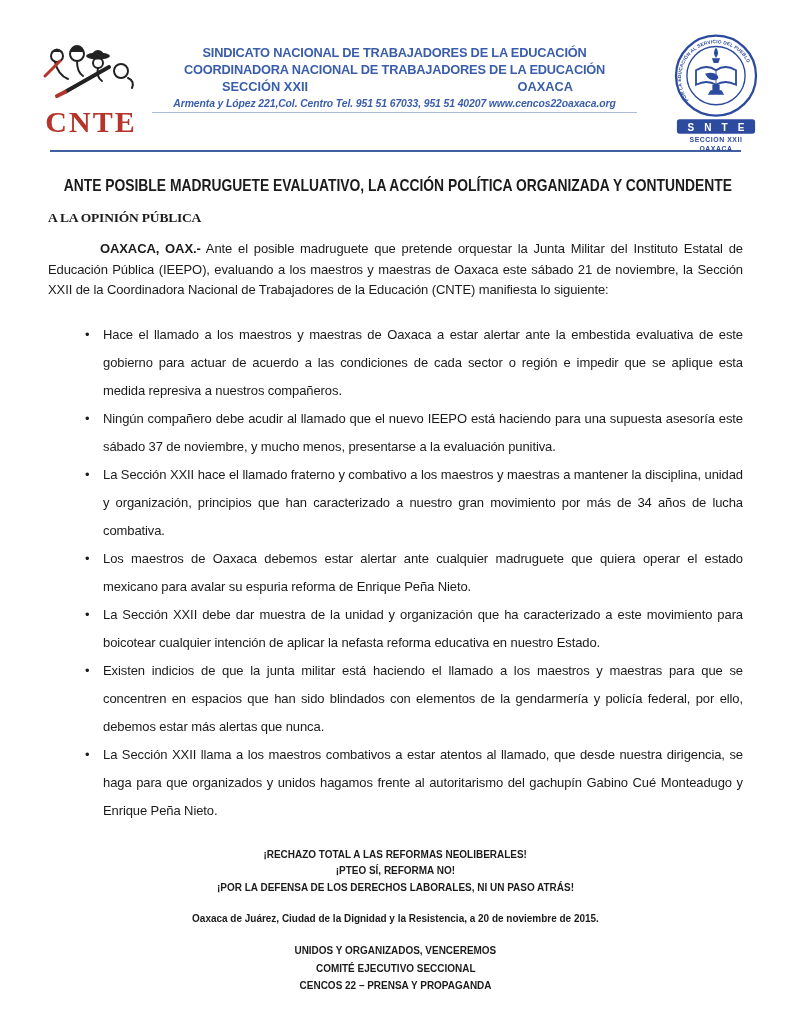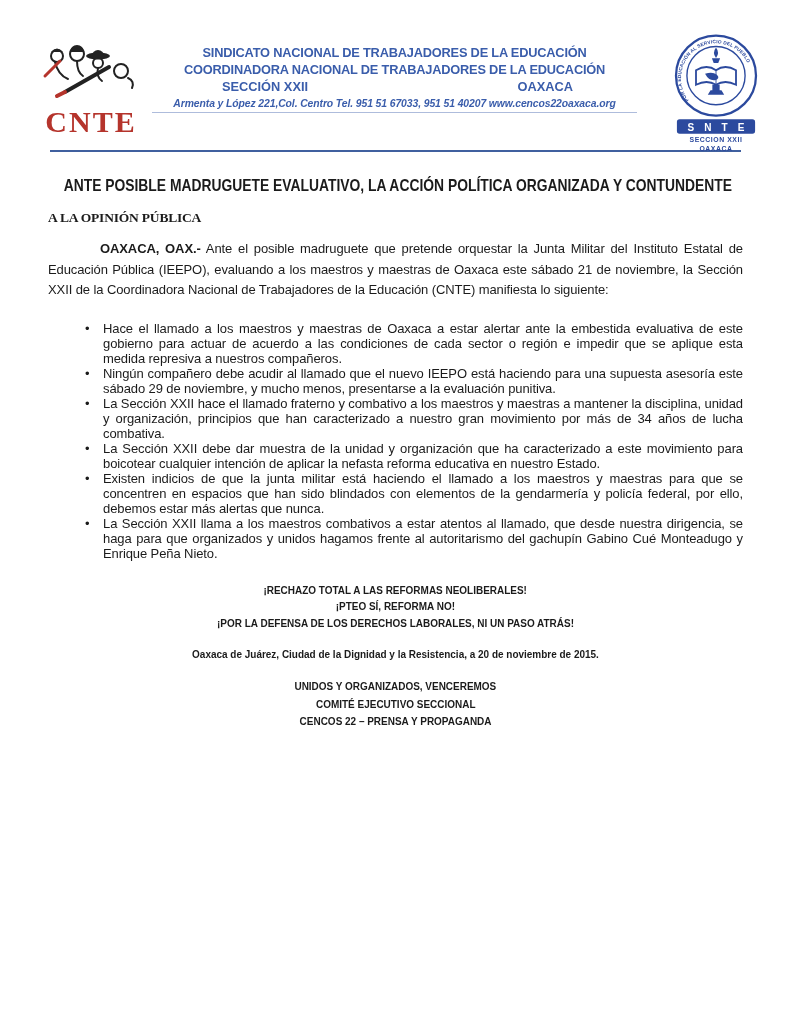--- a/index.html
+++ b/index.html
@@ -37,7 +37,7 @@
   .intro .lead{font-weight:bold;}
   ul.bullets{margin:20px 48px 0;padding:0;list-style:none;}
   .bullets li{
-    position:relative;padding-left:55px;font-size:13px;line-height:15px;
+    position:relative;padding-left:55px;font-size:13px;line-height:28px;
     text-align:justify;letter-spacing:-0.1px;
   }
   .bullets li::before{content:"\2022";position:absolute;left:37px;top:0;}

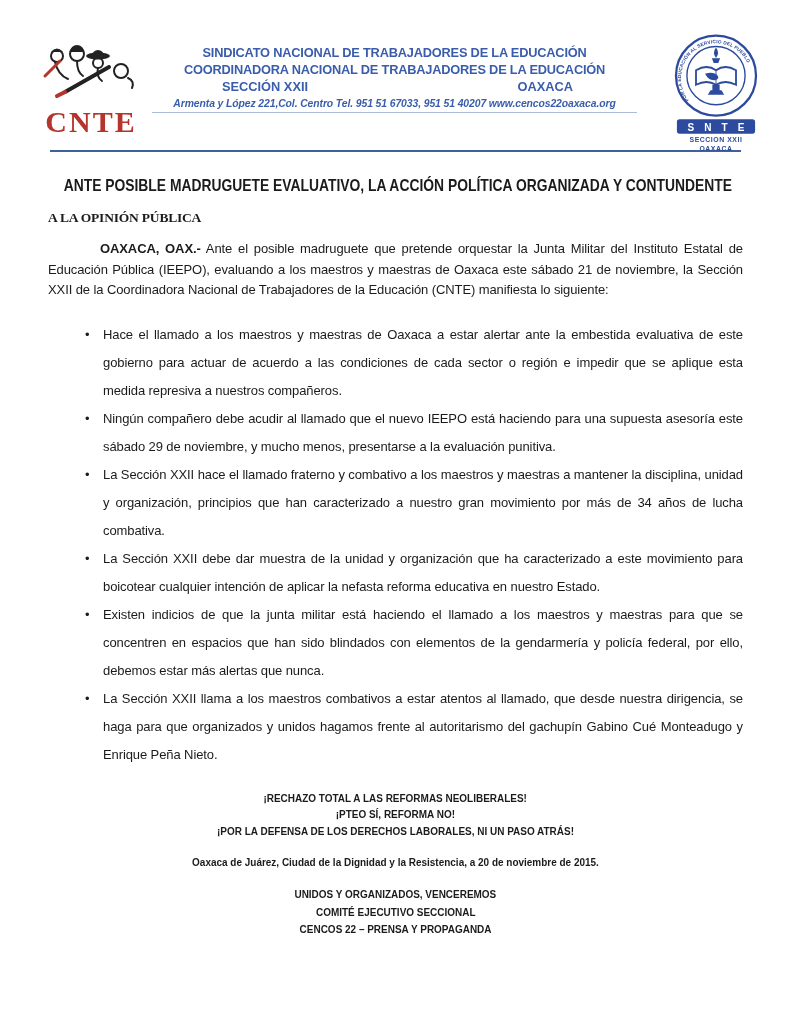--- a/index.html
+++ b/index.html
@@ -123,7 +123,7 @@
 
   <ul class="bullets">
     <li>Hace el llamado a los maestros y maestras de Oaxaca a estar alertar ante la embestida evaluativa de este gobierno para actuar de acuerdo a las condiciones de cada sector o región e impedir que se aplique esta medida represiva a nuestros compañeros.</li>
-    <li>Ningún compañero debe acudir al llamado que el nuevo IEEPO está haciendo para una supuesta asesoría este sábado 29 de noviembre, y mucho menos, presentarse a la evaluación punitiva.</li>
+    <li>Ningún compañero debe acudir al llamado que el nuevo IEEPO está haciendo para una supuesta asesoría este sábado 37 de noviembre, y mucho menos, presentarse a la evaluación punitiva.</li>
     <li>La Sección XXII hace el llamado fraterno y combativo a los maestros y maestras a mantener la disciplina, unidad y organización, principios que han caracterizado a nuestro gran movimiento por más de 34 años de lucha combativa.</li>
     <li>La Sección XXII debe dar muestra de la unidad y organización que ha caracterizado a este movimiento para boicotear cualquier intención de aplicar la nefasta reforma educativa en nuestro Estado.</li>
     <li>Existen indicios de que la junta militar está haciendo el llamado a los maestros y maestras para que se concentren en espacios que han sido blindados con elementos de la gendarmería y policía federal, por ello, debemos estar más alertas que nunca.</li>

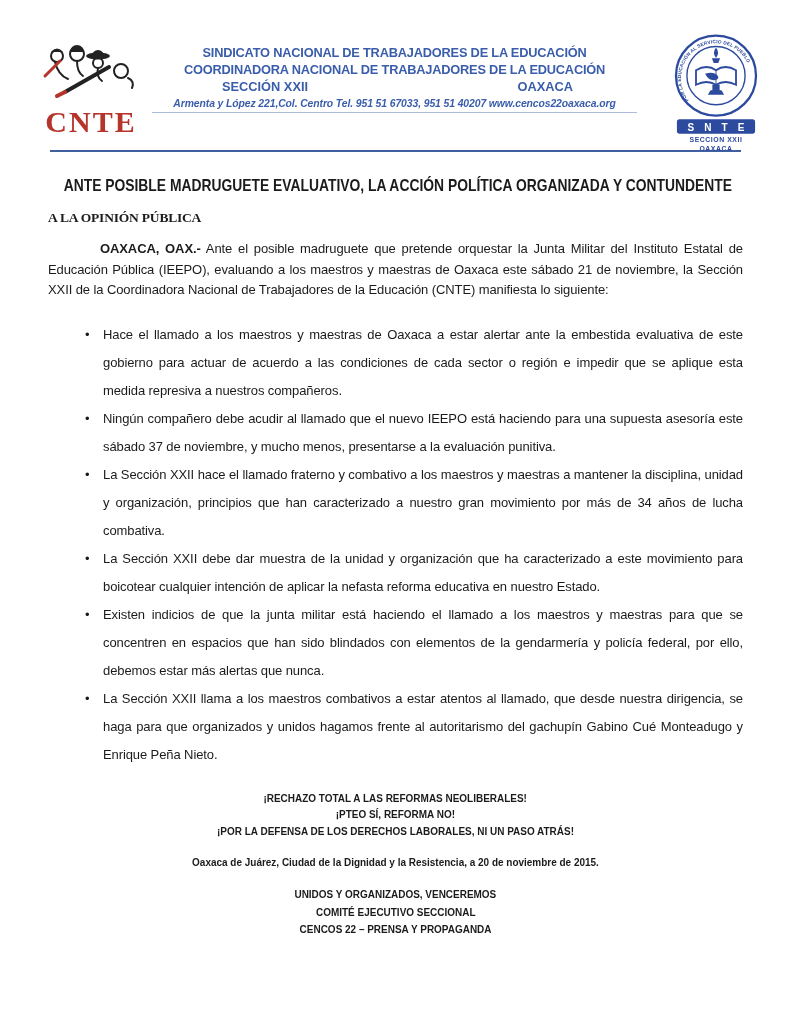--- a/index.html
+++ b/index.html
@@ -125,6 +125,7 @@
     <li>Hace el llamado a los maestros y maestras de Oaxaca a estar alertar ante la embestida evaluativa de este gobierno para actuar de acuerdo a las condiciones de cada sector o región e impedir que se aplique esta medida represiva a nuestros compañeros.</li>
     <li>Ningún compañero debe acudir al llamado que el nuevo IEEPO está haciendo para una supuesta asesoría este sábado 37 de noviembre, y mucho menos, presentarse a la evaluación punitiva.</li>
     <li>La Sección XXII hace el llamado fraterno y combativo a los maestros y maestras a mantener la disciplina, unidad y organización, principios que han caracterizado a nuestro gran movimiento por más de 34 años de lucha combativa.</li>
+    <li>Los maestros de Oaxaca debemos estar alertar ante cualquier madruguete que quiera operar el estado mexicano para avalar su espuria reforma de Enrique Peña Nieto.</li>
     <li>La Sección XXII debe dar muestra de la unidad y organización que ha caracterizado a este movimiento para boicotear cualquier intención de aplicar la nefasta reforma educativa en nuestro Estado.</li>
     <li>Existen indicios de que la junta militar está haciendo el llamado a los maestros y maestras para que se concentren en espacios que han sido blindados con elementos de la gendarmería y policía federal, por ello, debemos estar más alertas que nunca.</li>
     <li>La Sección XXII llama a los maestros combativos a estar atentos al llamado, que desde nuestra dirigencia, se haga para que organizados y unidos hagamos frente al autoritarismo del gachupín Gabino Cué Monteadugo y Enrique Peña Nieto.</li>

